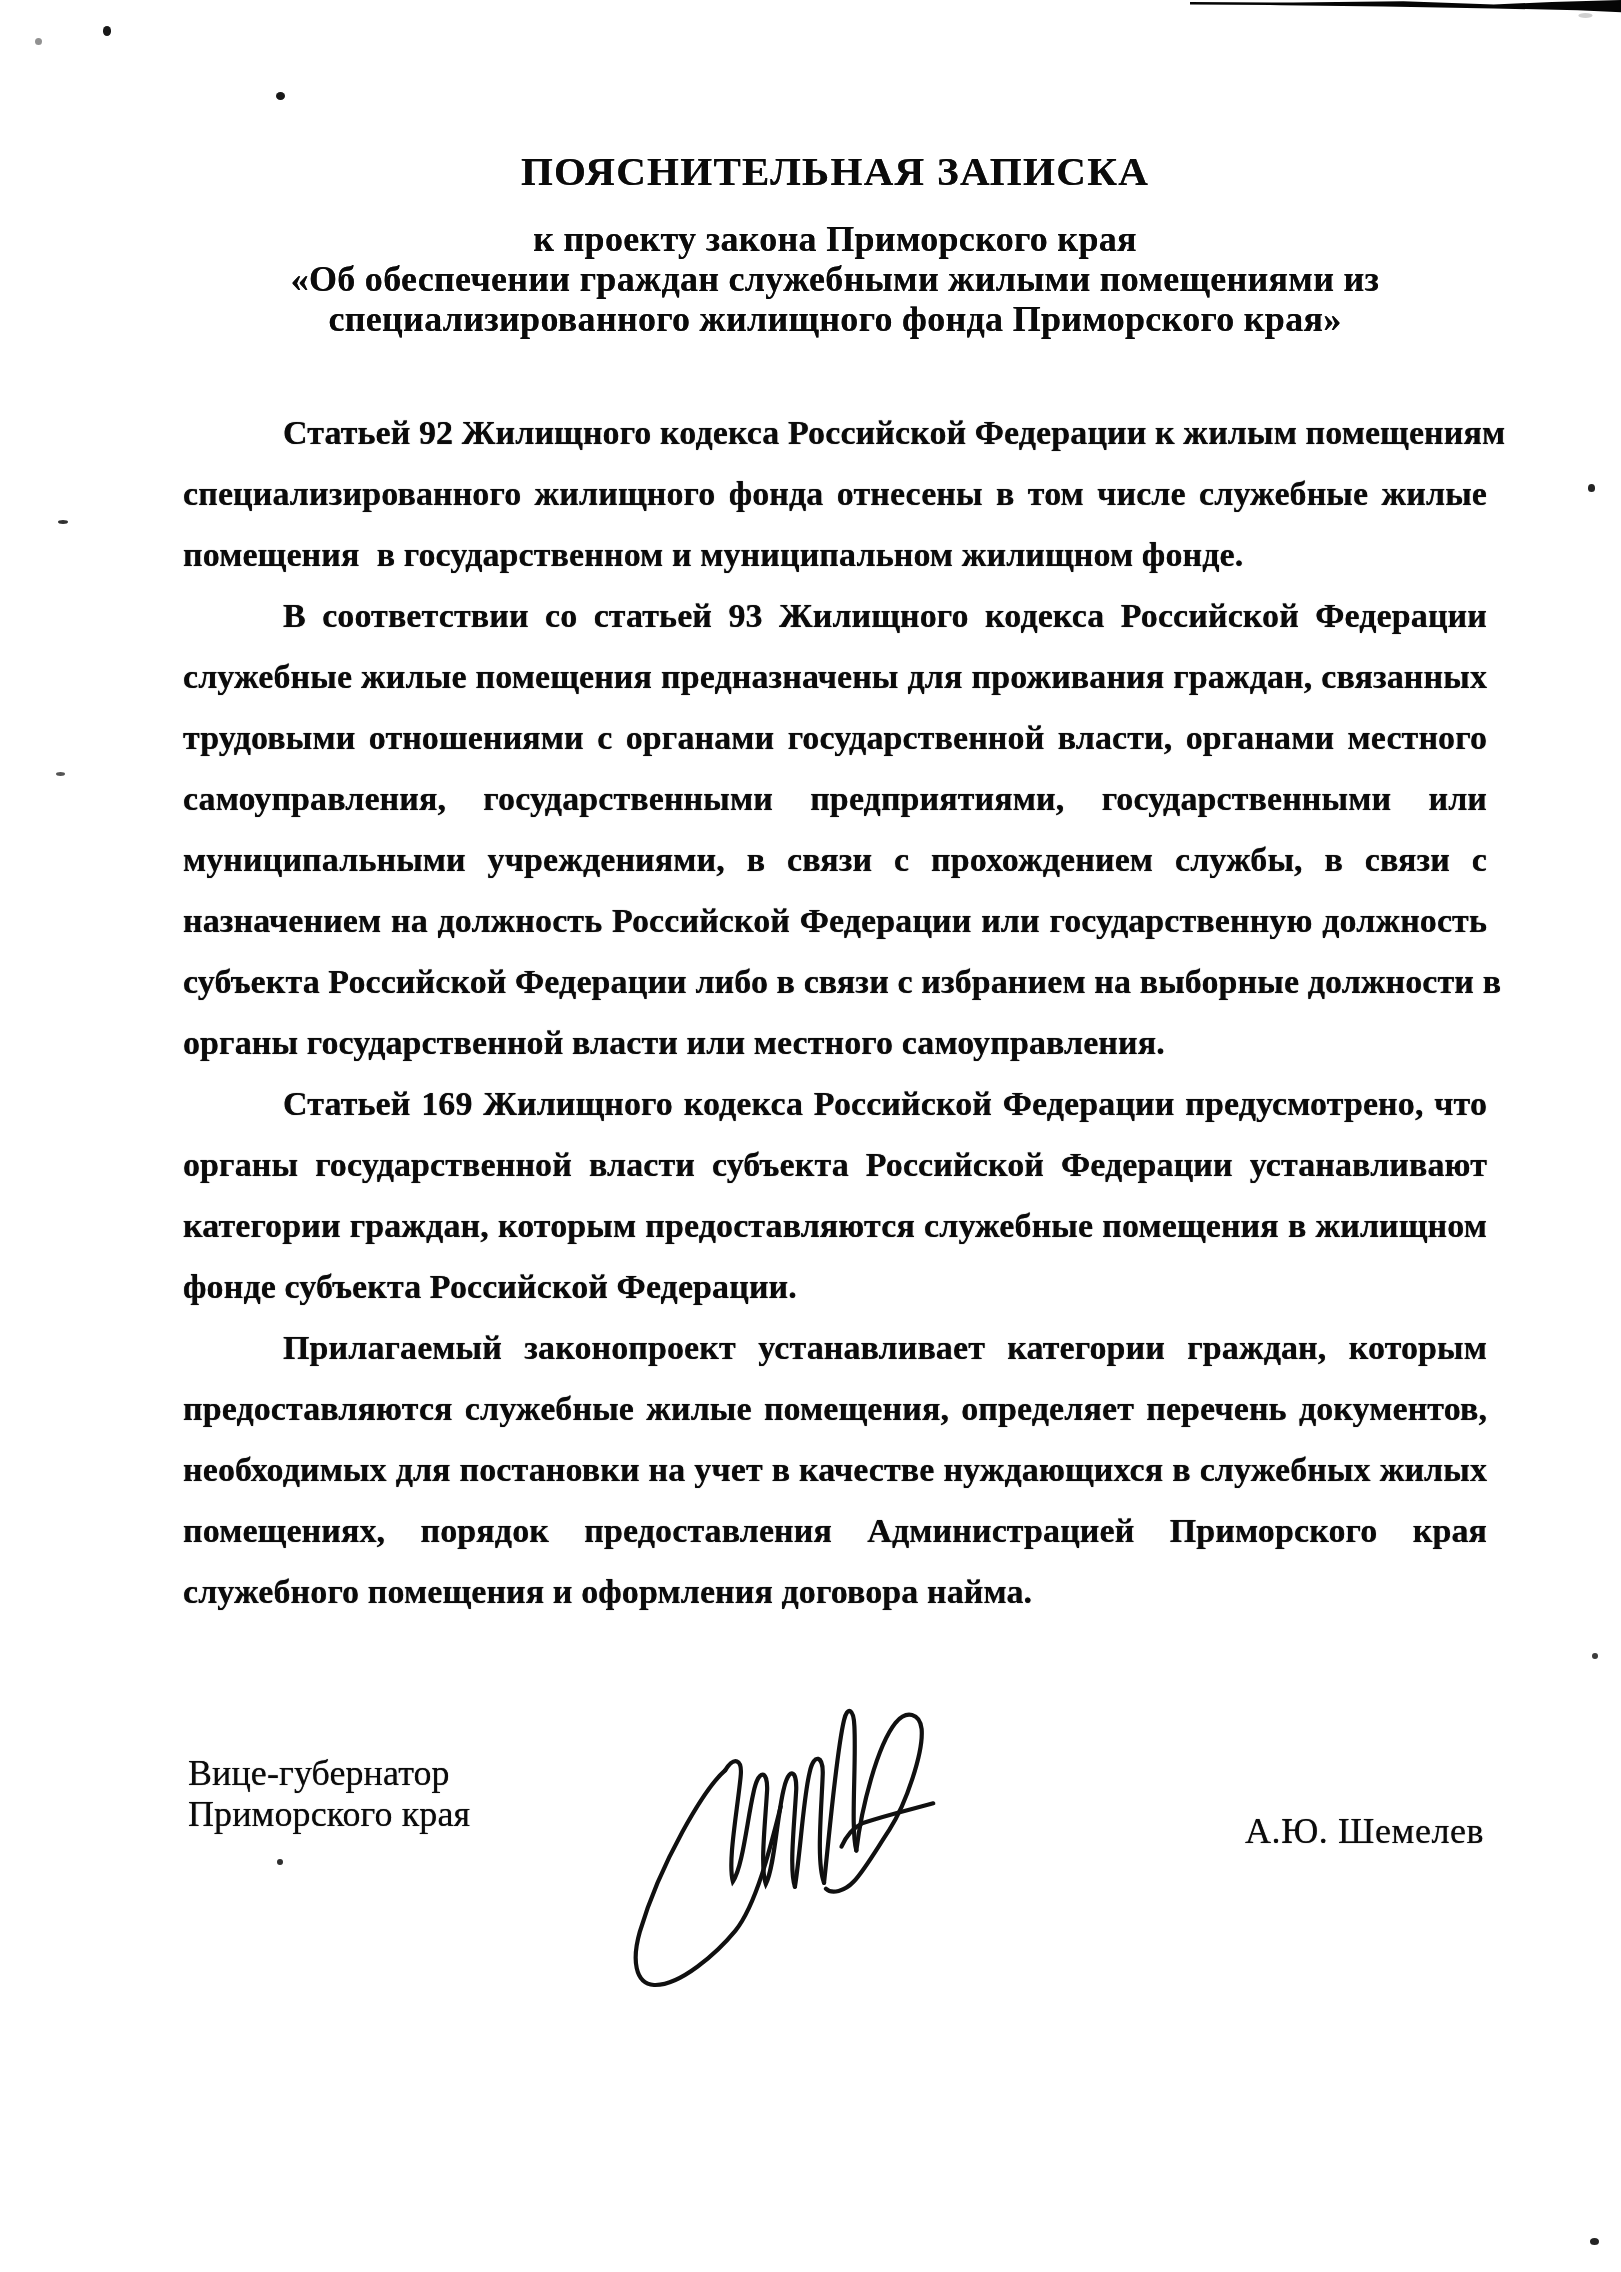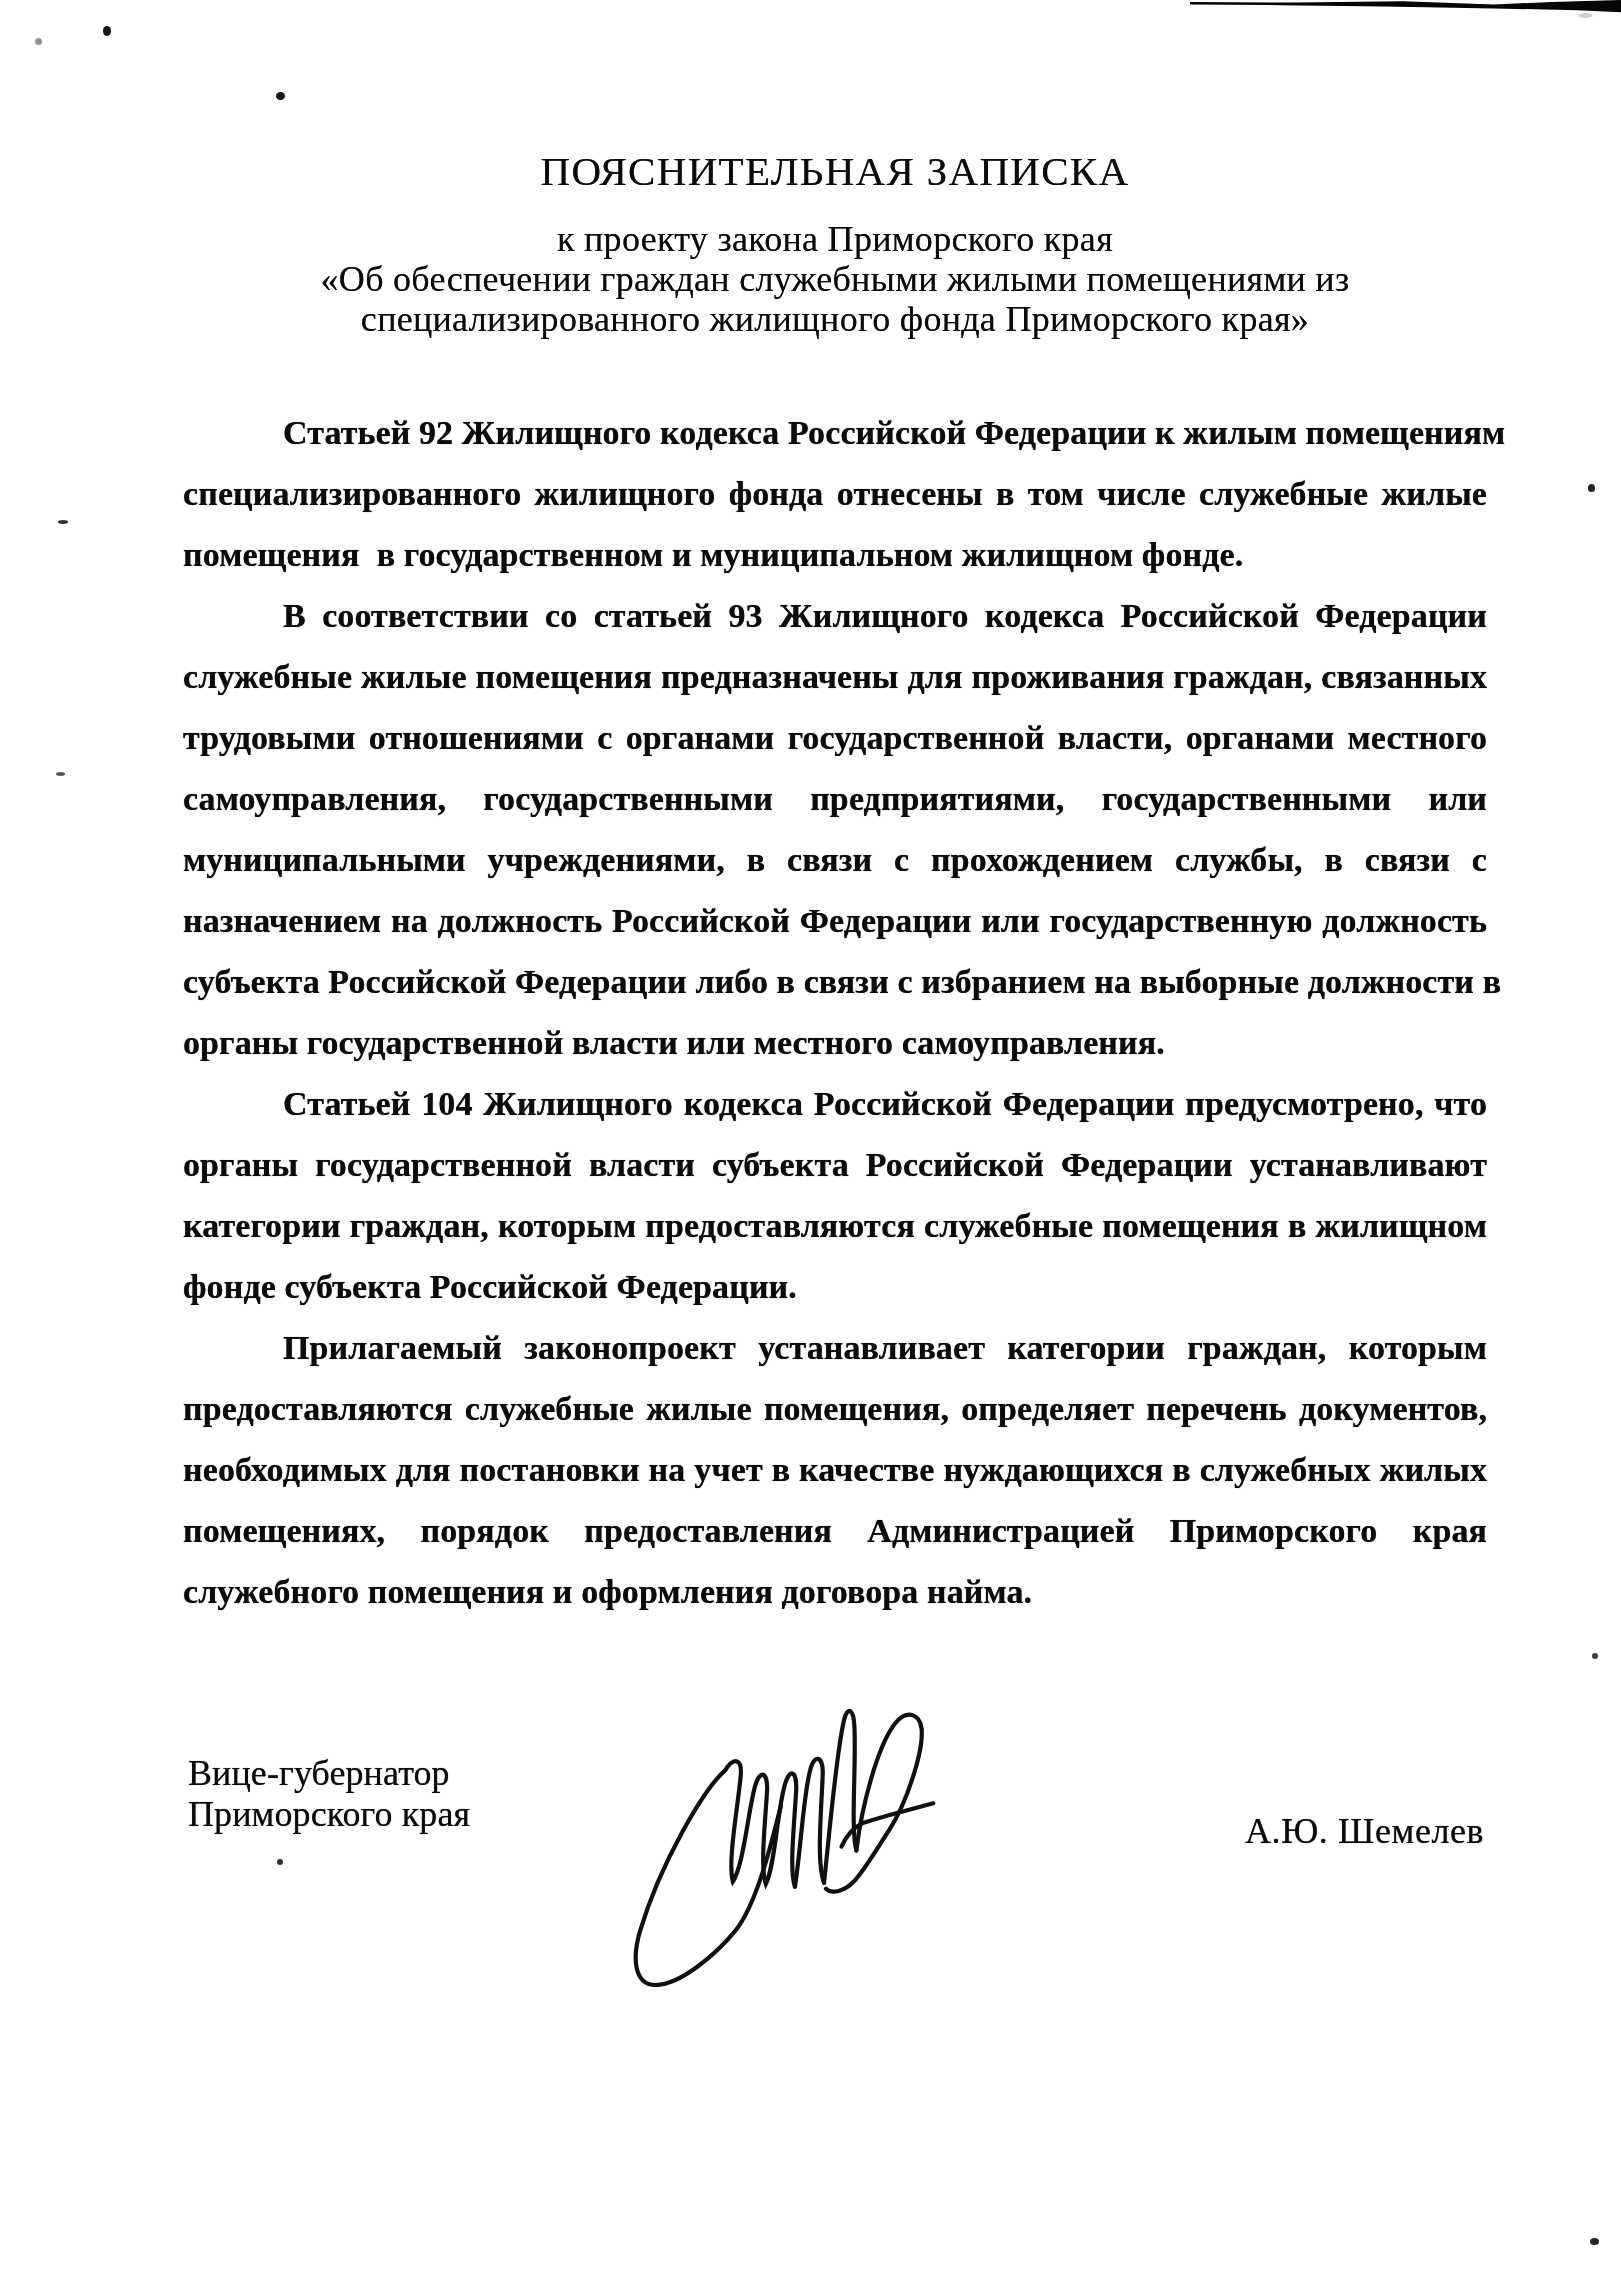--- a/index.html
+++ b/index.html
@@ -19,7 +19,7 @@
     top: 147px;
     width: 1304px;
     text-align: center;
-    font-weight: normal;
+    font-weight: bold;
     text-shadow: 0 0 0.6px rgba(0,0,0,0.75);
   }
   .title {

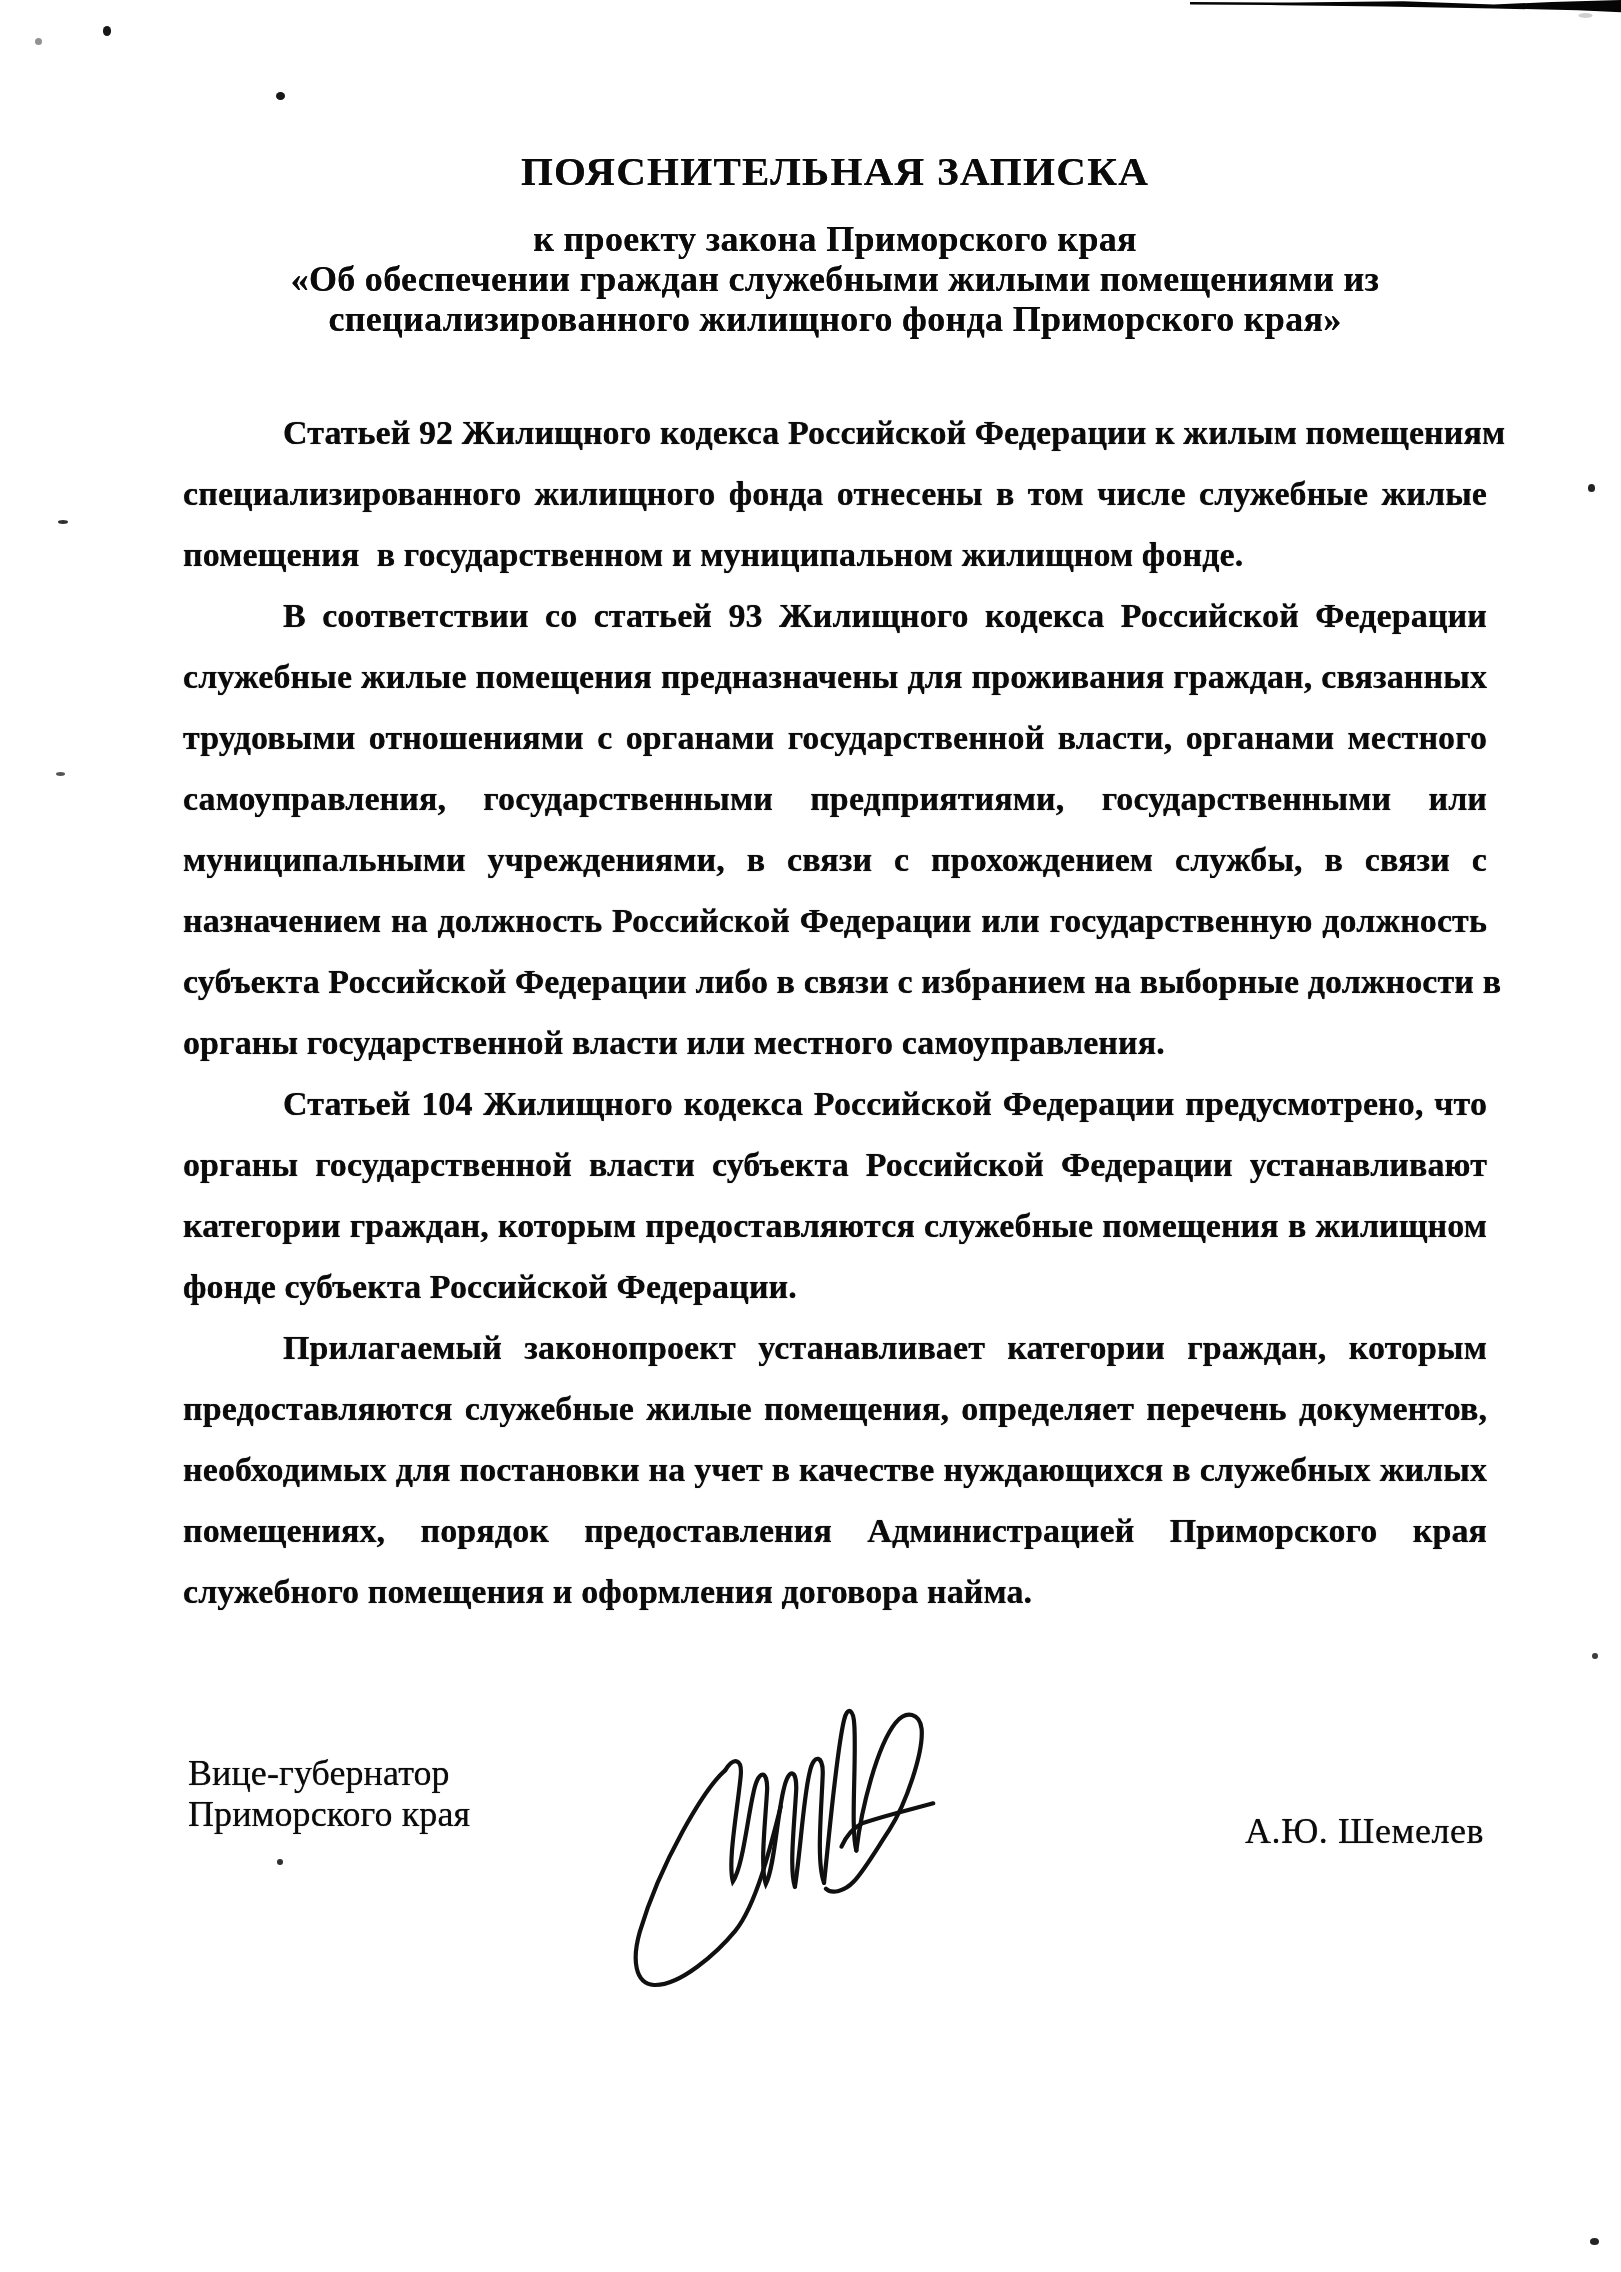--- a/index.html
+++ b/index.html
@@ -129,7 +129,7 @@
         <div class="line last">органы государственной власти или местного самоуправления.</div>
       </div>
       <div class="para">
-        <div class="line first">Статьей 104 Жилищного кодекса Российской Федерации предусмотрено, что</div>
+        <div class="line first">Статьей 169 Жилищного кодекса Российской Федерации предусмотрено, что</div>
         <div class="line">органы государственной власти субъекта Российской Федерации устанавливают</div>
         <div class="line">категории граждан, которым предоставляются служебные помещения в жилищном</div>
         <div class="line last">фонде субъекта Российской Федерации.</div>

